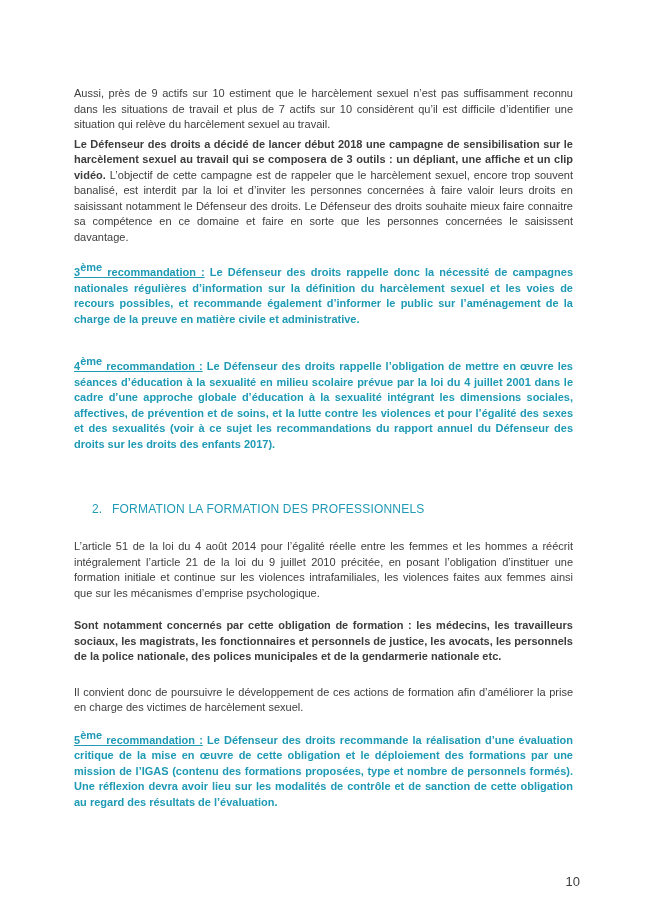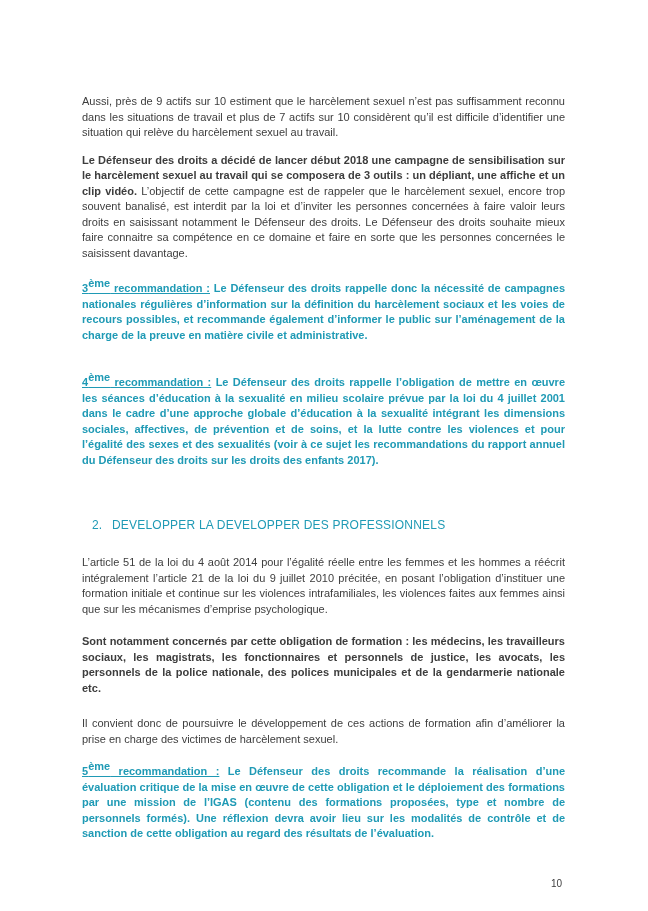--- a/index.html
+++ b/index.html
@@ -18,7 +18,7 @@
     padding: 82px 71px 0 70px;
   }
   p {
-    margin: 12px;
+    margin: 4px;
     font-size: 11px;
     line-height: 15.5px;
     color: #3d3d3d;

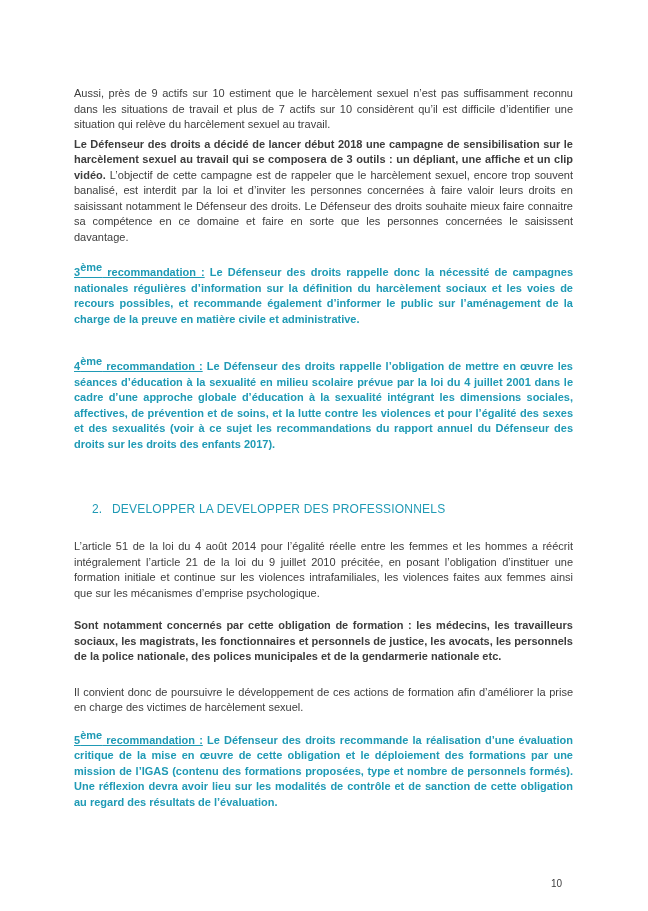--- a/index.html
+++ b/index.html
@@ -73,7 +73,7 @@
       <span>L’objectif de cette campagne est de rappeler que le harcèlement sexuel, encore trop souvent banalisé, est interdit par la loi et d’inviter les personnes concernées à faire valoir leurs droits en saisissant notamment le Défenseur des droits. Le Défenseur des droits souhaite mieux faire connaitre sa compétence en ce domaine et faire en sorte que les personnes concernées le saisissent davantage.</span></p>
 
     <p class="recommendation mb-wide"><span class="rec-label"><span>3</span><sup>ème</sup><span> recommandation :</span></span>
-      <span>Le Défenseur des droits rappelle donc la nécessité de campagnes nationales régulières d’information sur la définition du harcèlement sociaux et les voies de recours possibles, et recommande également d’informer le public sur l’aménagement de la charge de la preuve en matière civile et administrative.</span></p>
+      <span>Le Défenseur des droits rappelle donc la nécessité de campagnes nationales régulières d’information sur la définition du harcèlement sexuel et les voies de recours possibles, et recommande également d’informer le public sur l’aménagement de la charge de la preuve en matière civile et administrative.</span></p>
 
 
     <p class="recommendation mb-sect"><span class="rec-label"><span>4</span><sup>ème</sup><span> recommandation :</span></span>

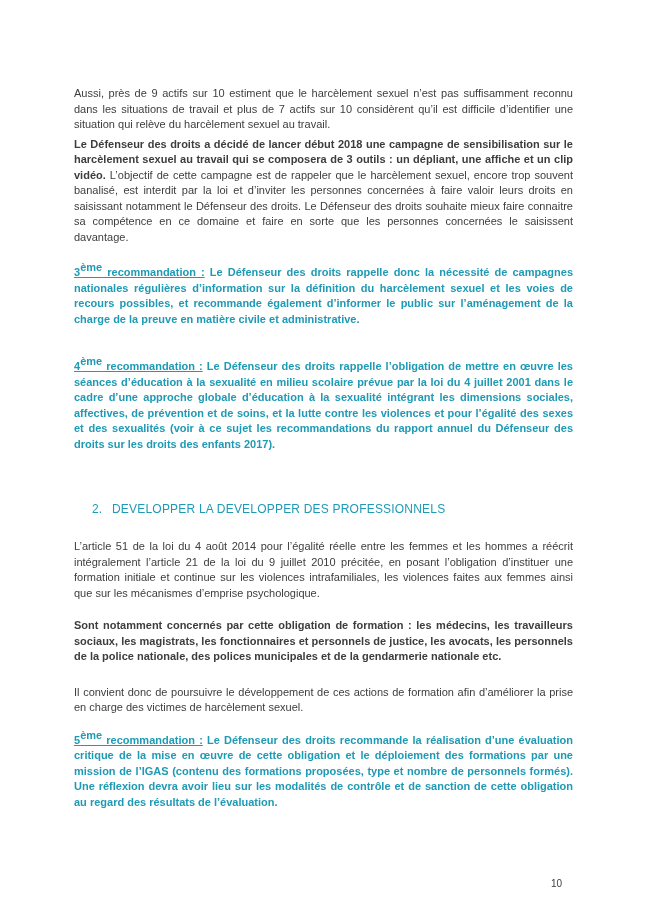--- a/index.html
+++ b/index.html
@@ -81,7 +81,7 @@
 
     <div class="section-heading">
       <span class="num">2.</span>
-      <span>DEVELOPPER LA DEVELOPPER DES PROFESSIONNELS</span>
+      <span>FORMATION LA FORMATION DES PROFESSIONNELS</span>
     </div>
 
     <p class="mb-para">L’article 51 de la loi du 4 août 2014 pour l’égalité réelle entre les femmes et les hommes a réécrit intégralement l’article 21 de la loi du 9 juillet 2010 précitée, en posant l’obligation d’instituer une formation initiale et continue sur les violences intrafamiliales, les violences faites aux femmes ainsi que sur les mécanismes d’emprise psychologique.</p>

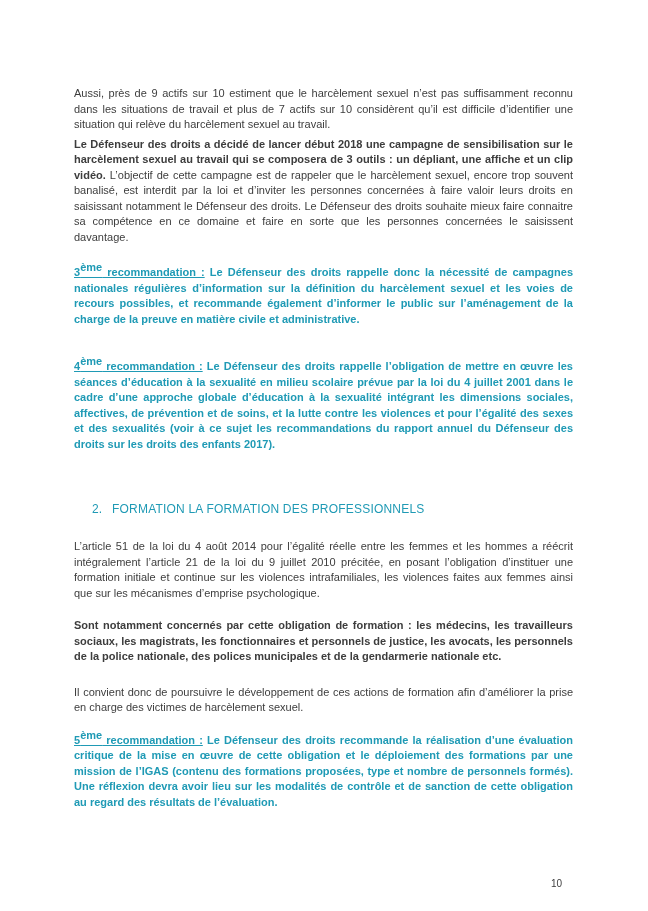--- a/index.html
+++ b/index.html
@@ -55,9 +55,9 @@
   .mb-med    { margin-bottom: 20px; font-weight: bold; }
   .page-number {
     position: absolute;
-    right: 86px;
+    right: 68px;
     bottom: 22px;
-    font-size: 10px;
+    font-size: 13px;
     color: #3d3d3d;
   }
 </style>

